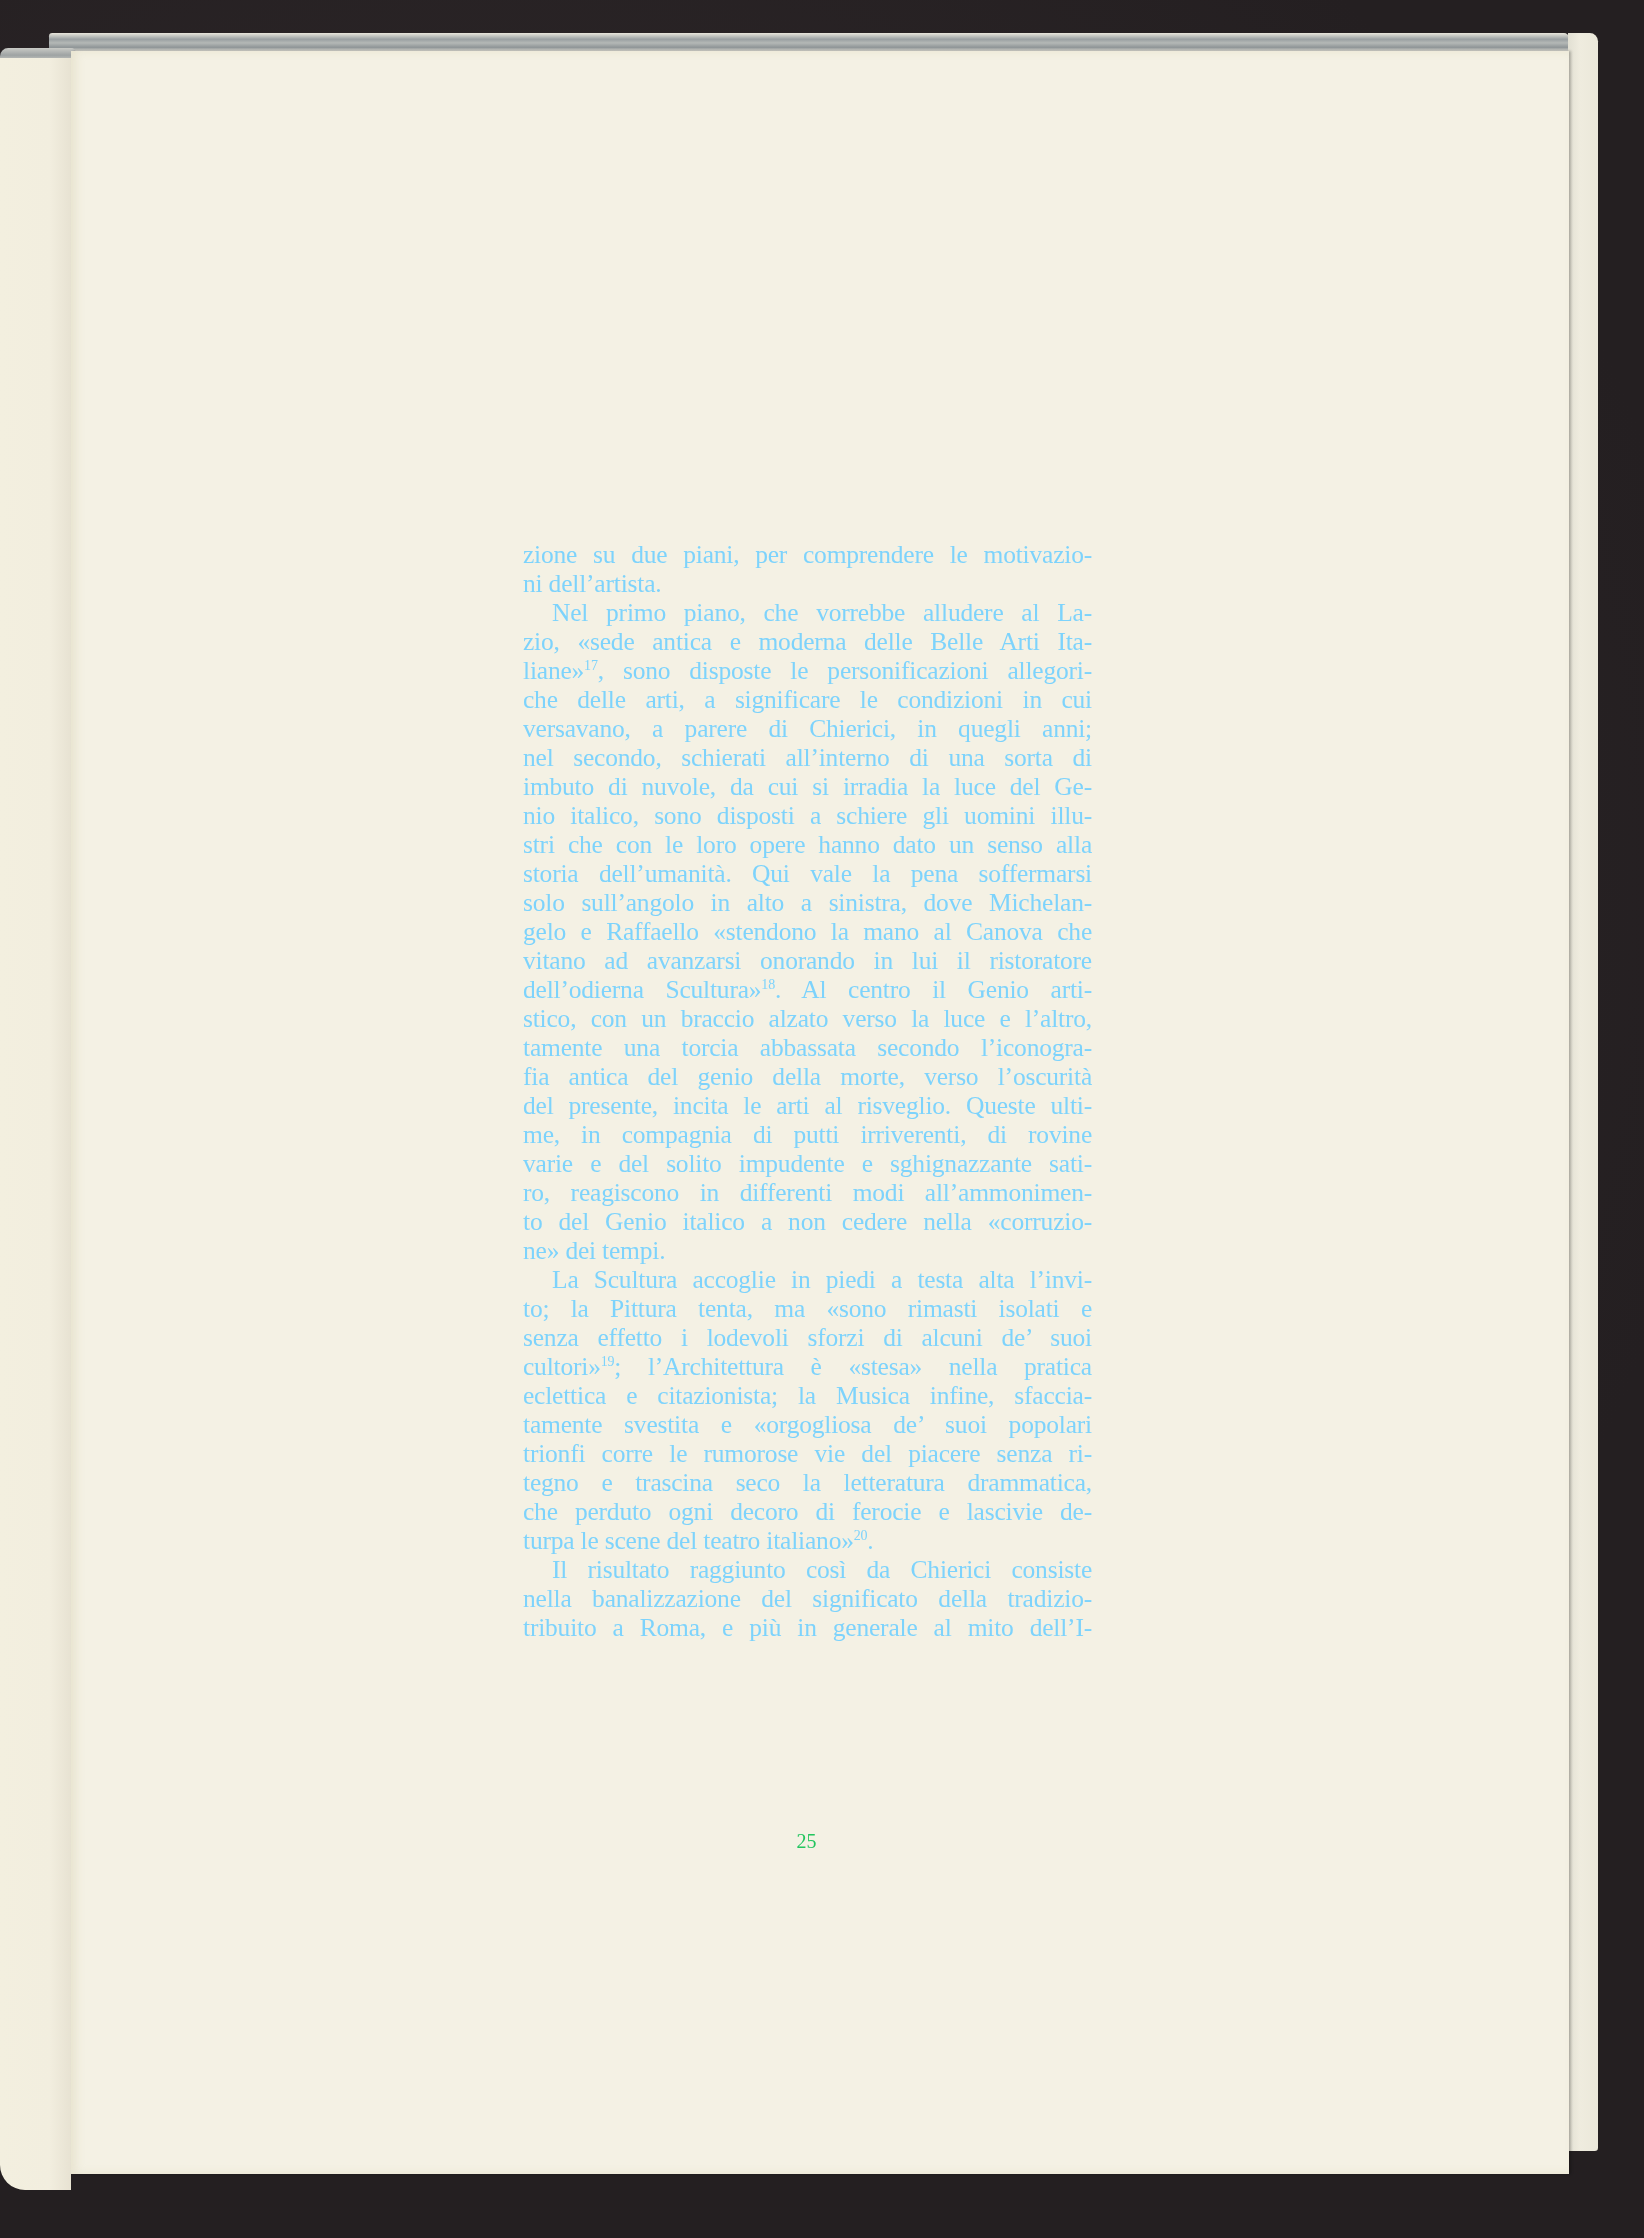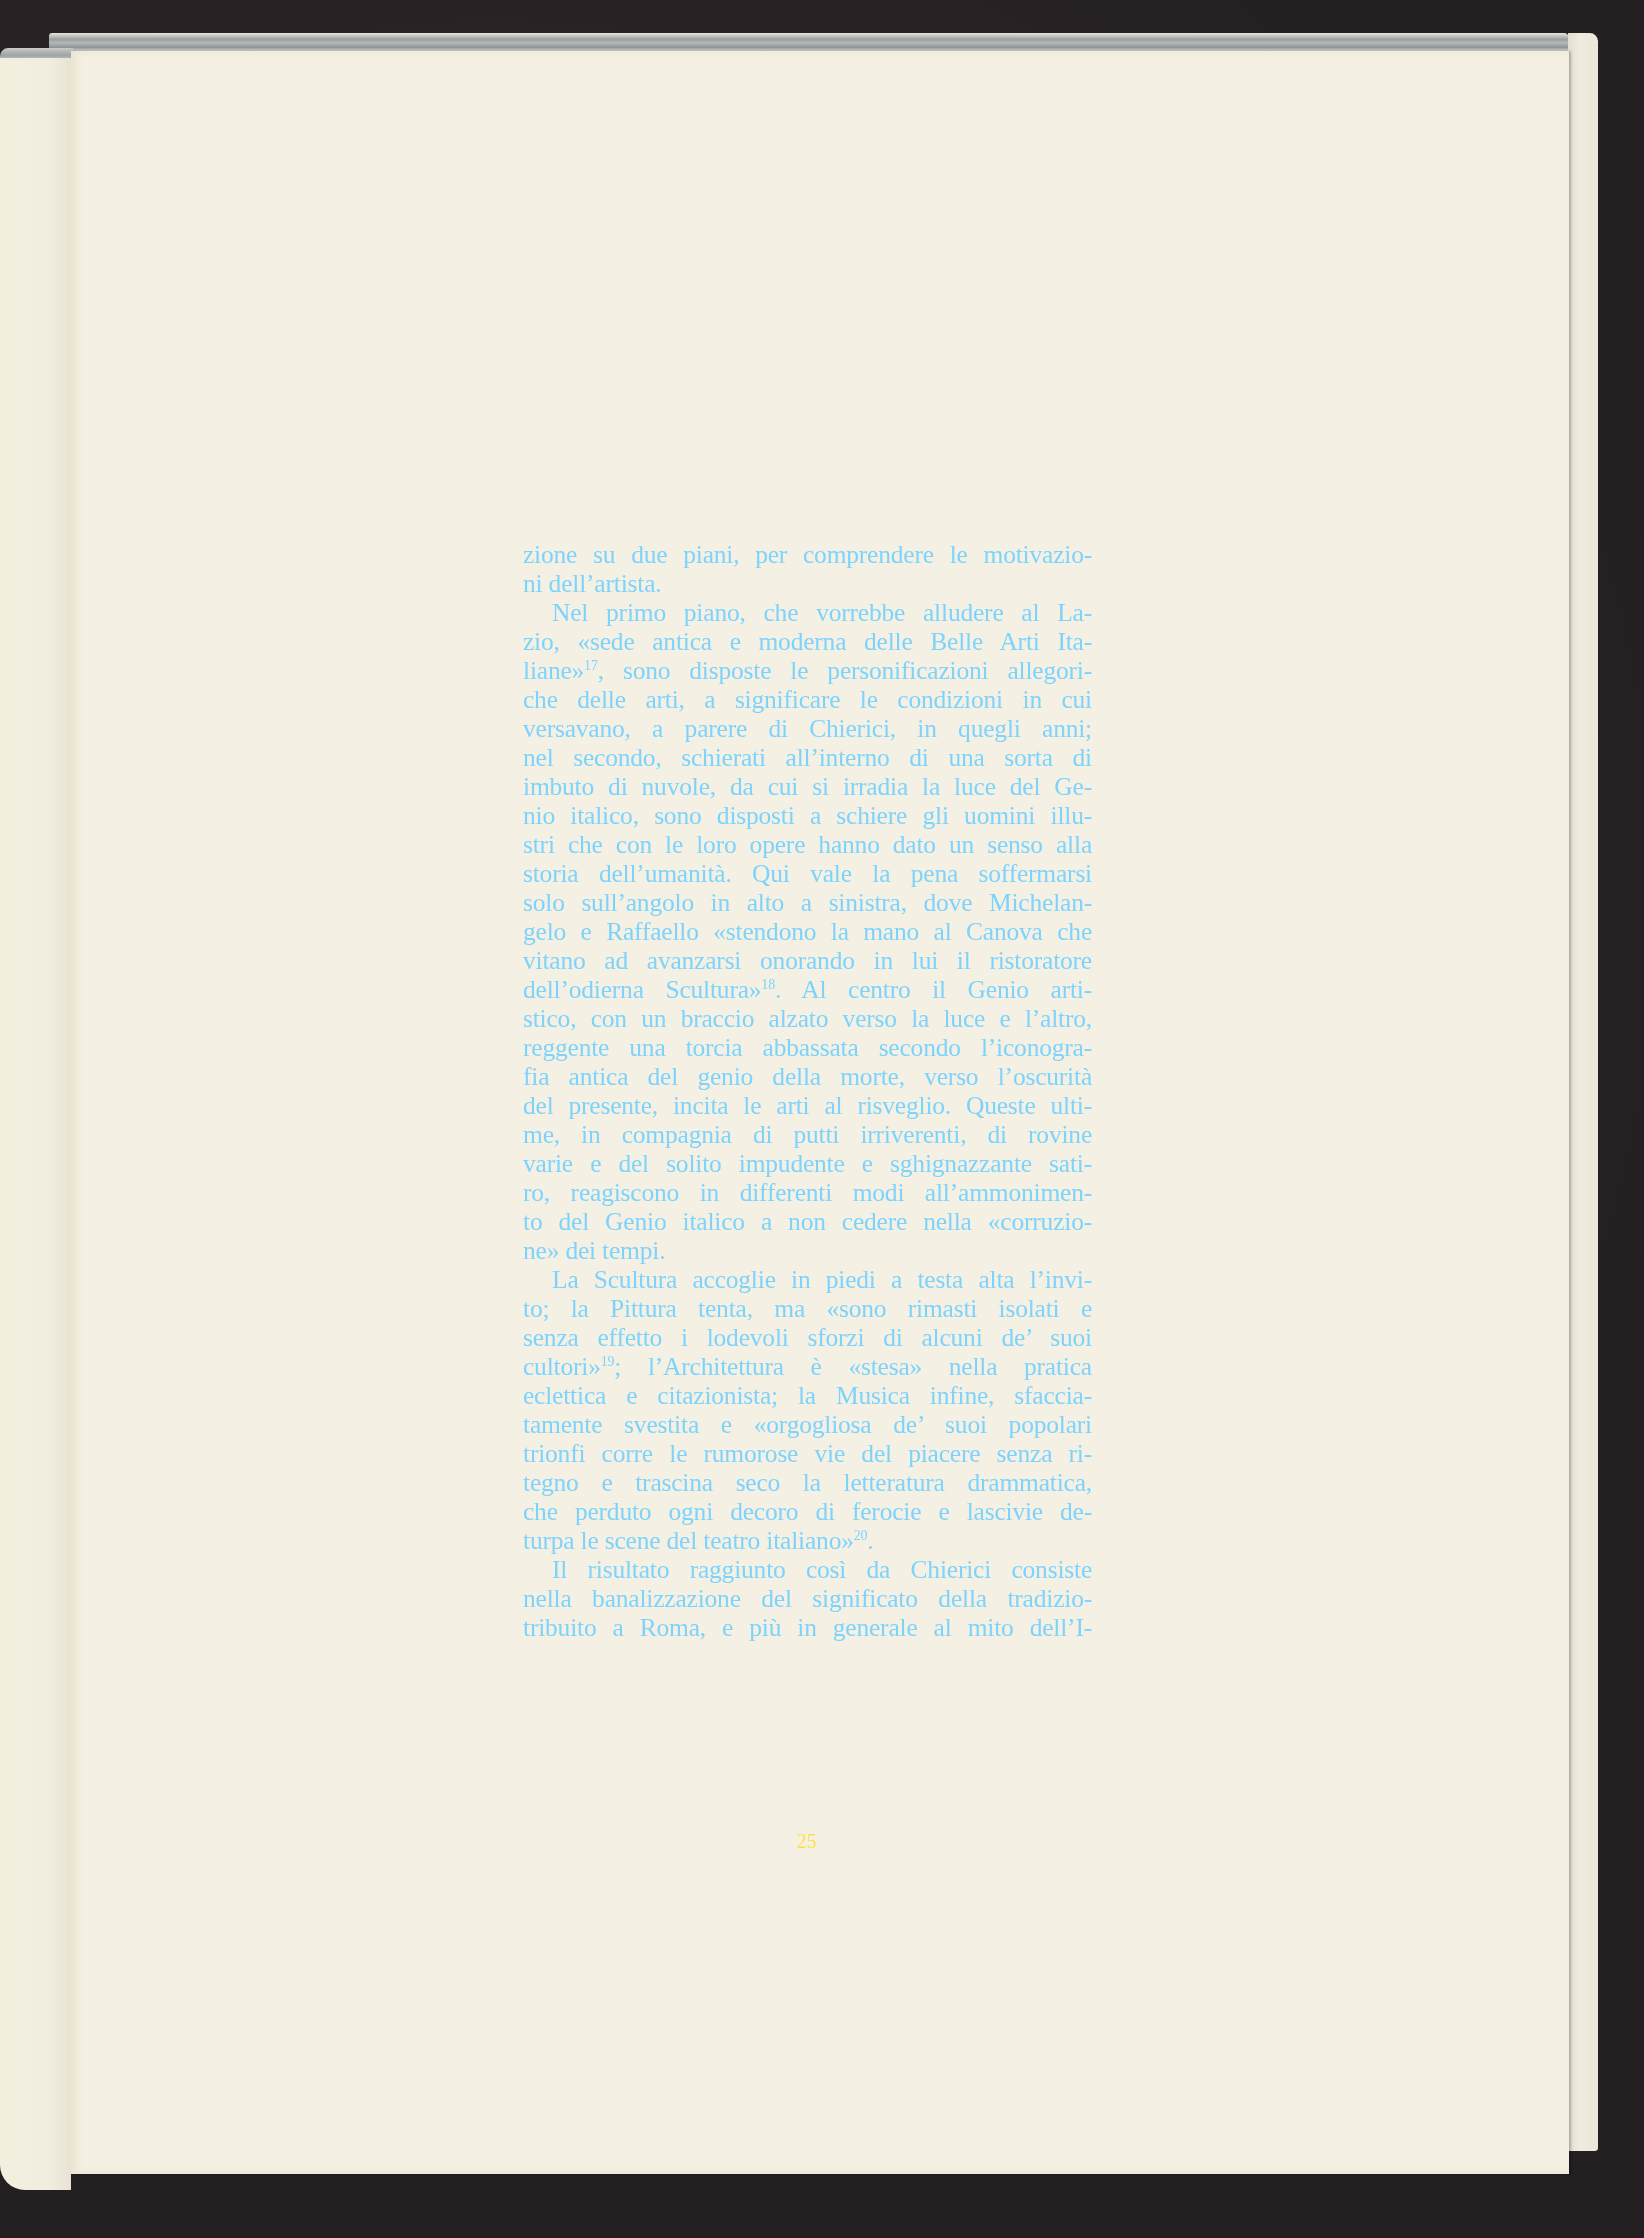--- a/index.html
+++ b/index.html
@@ -87,7 +87,7 @@
     <span class="line"><span>vitano ad avanzarsi onorando in lui il ristoratore</span></span>
     <span class="line"><span>dell’odierna Scultura»</span><sup>18</sup><span>. Al centro il Genio arti-</span></span>
     <span class="line"><span>stico, con un braccio alzato verso la luce e l’altro,</span></span>
-    <span class="line"><span>reggente una torcia abbassata secondo l’iconogra-</span></span>
+    <span class="line"><span>tamente una torcia abbassata secondo l’iconogra-</span></span>
     <span class="line"><span>fia antica del genio della morte, verso l’oscurità</span></span>
     <span class="line"><span>del presente, incita le arti al risveglio. Queste ulti-</span></span>
     <span class="line"><span>me, in compagnia di putti irriverenti, di rovine</span></span>

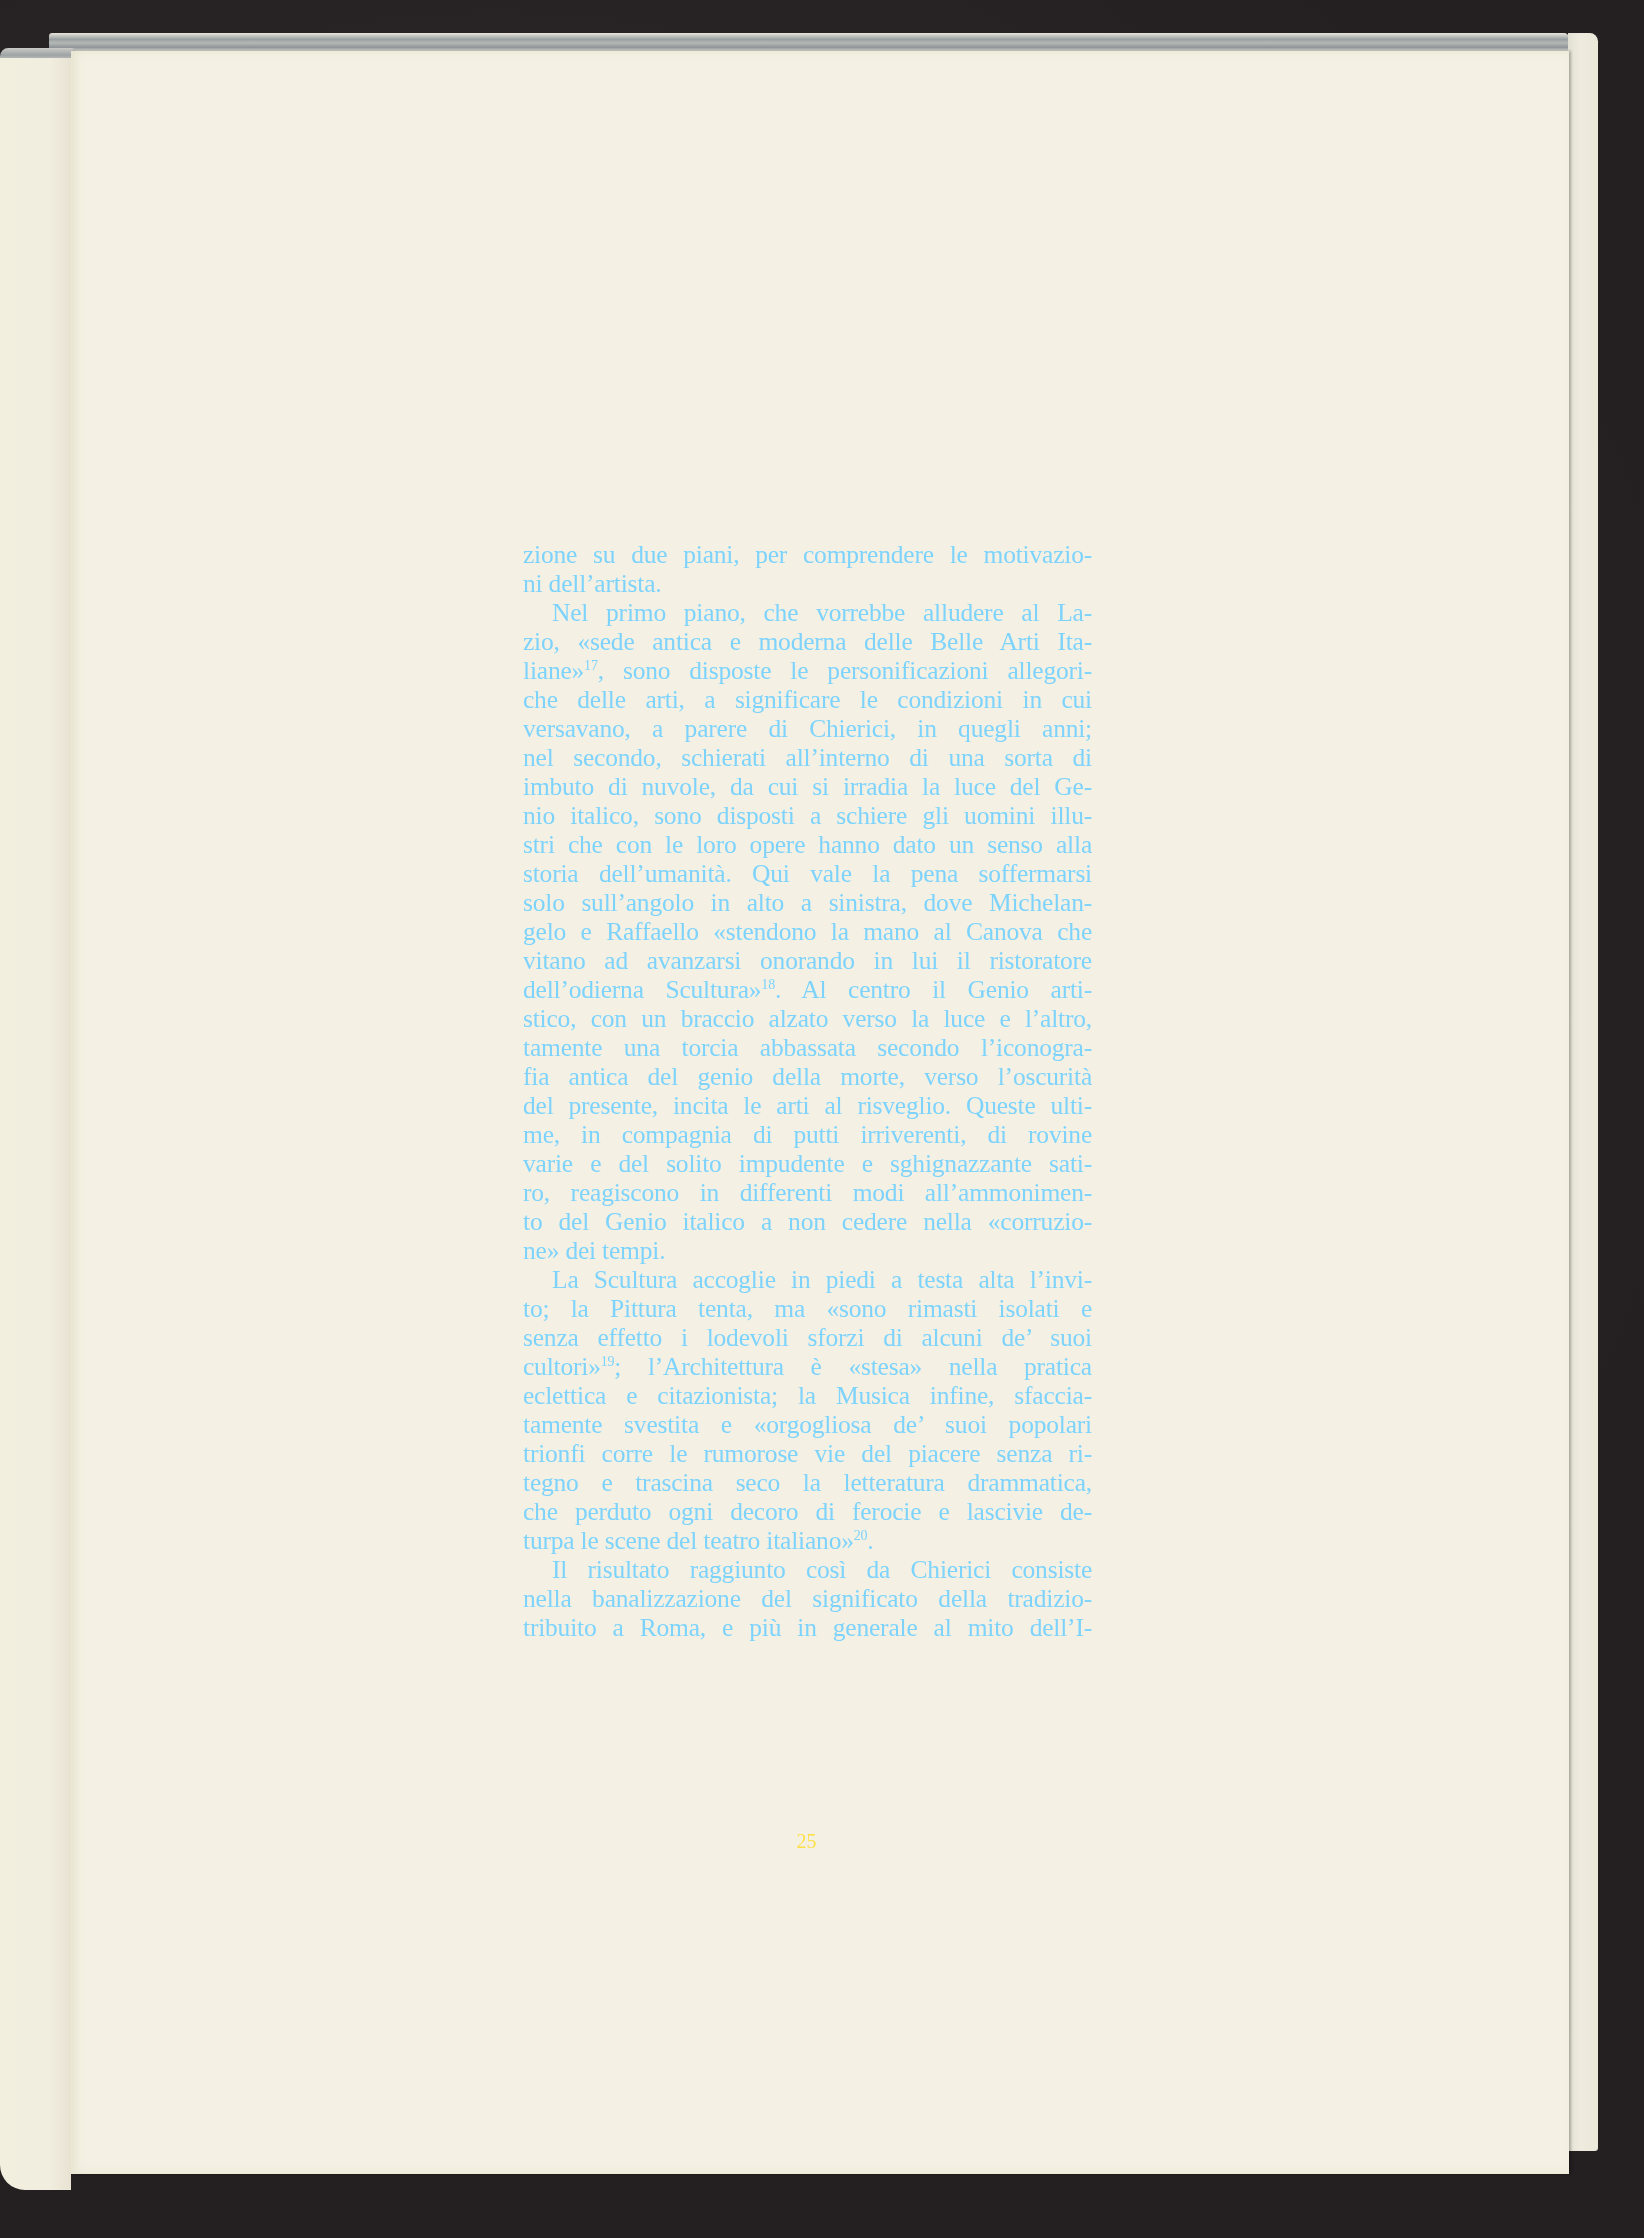--- a/index.html
+++ b/index.html
@@ -55,7 +55,7 @@
   sup { font-size: 14px; vertical-align: 9px; line-height: 0; margin-top: 39px; }
   .page-number {
     position: absolute; left: 790px; top: 1830px; width: 33px; text-align: center;
-    font-size: 20px; color: #fde047;
+    font-size: 20px; color: #22c55e;
   }
 </style>
 </head>

